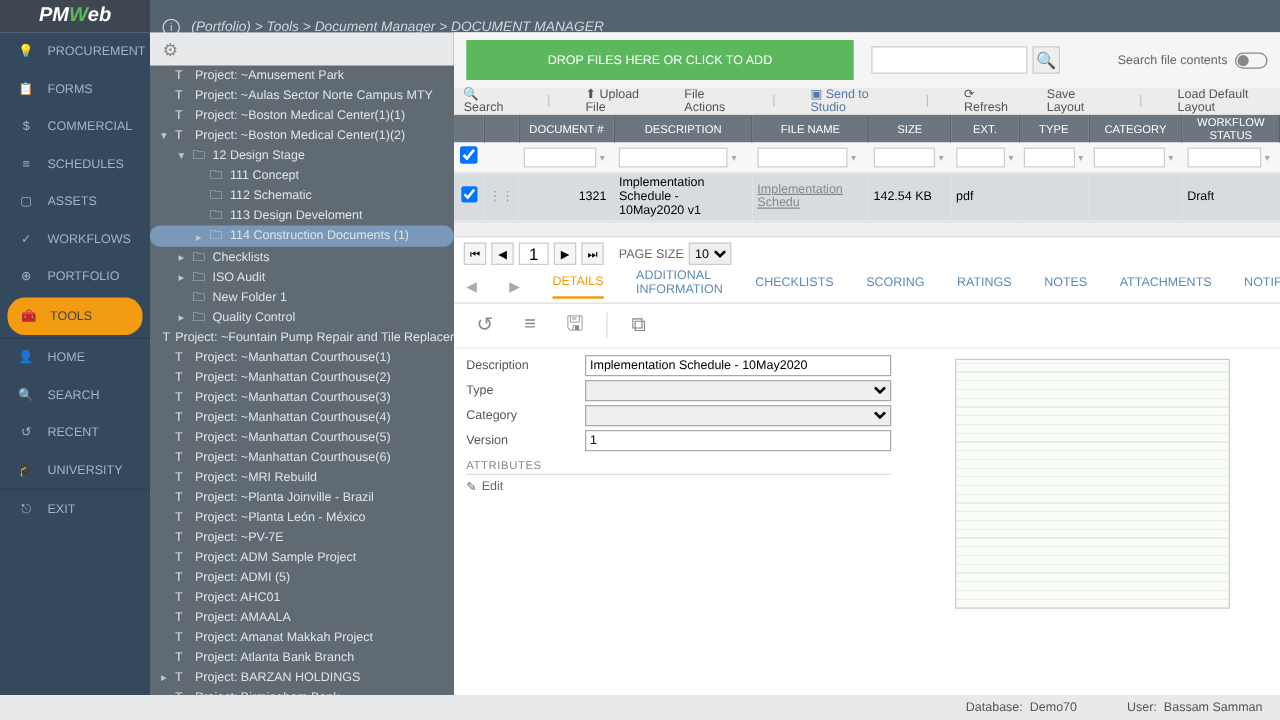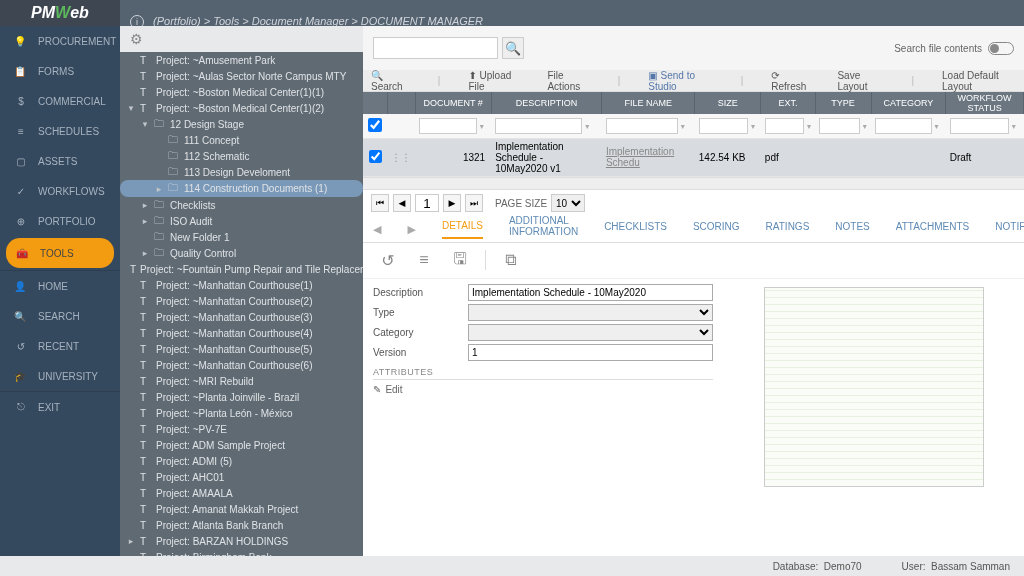--- a/index.html
+++ b/index.html
@@ -326,6 +326,7 @@
 
   <div class="content">
     <div class="drop-row">
+      <div class="drop-zone">DROP FILES HERE OR CLICK TO ADD</div>
       <div class="search-box">
         <input type="text" style="">
         <div class="search-btn">🔍</div>

